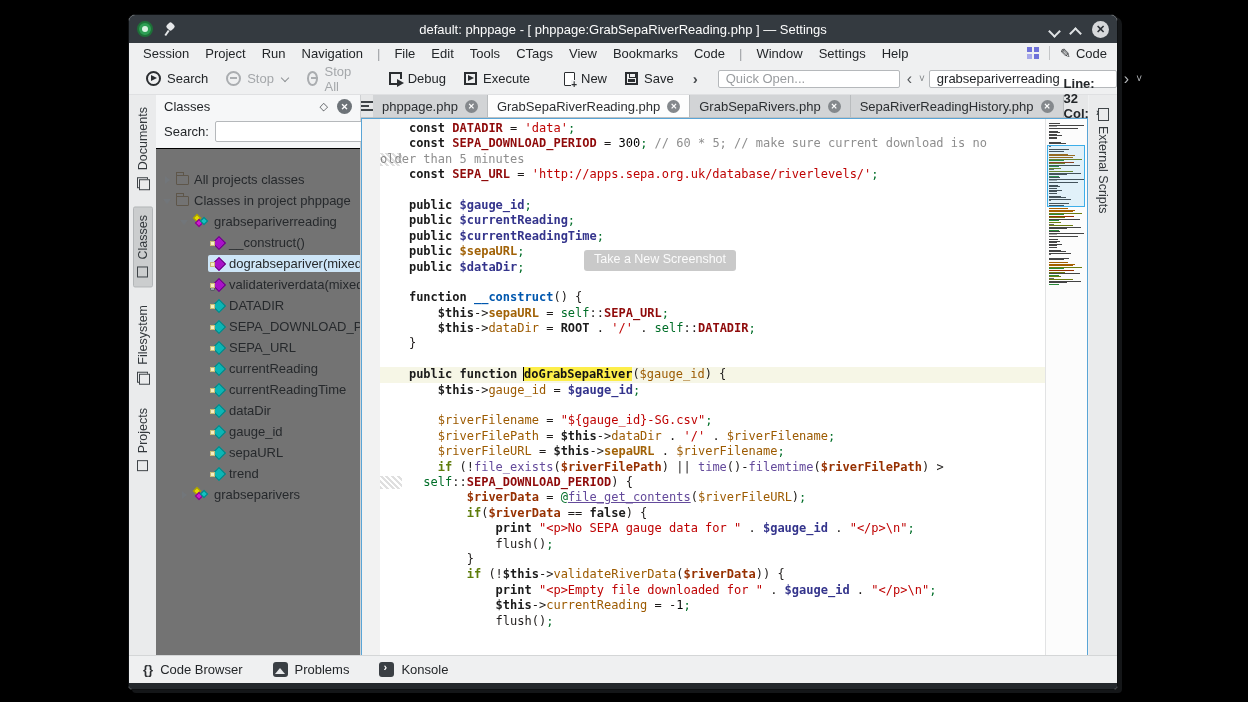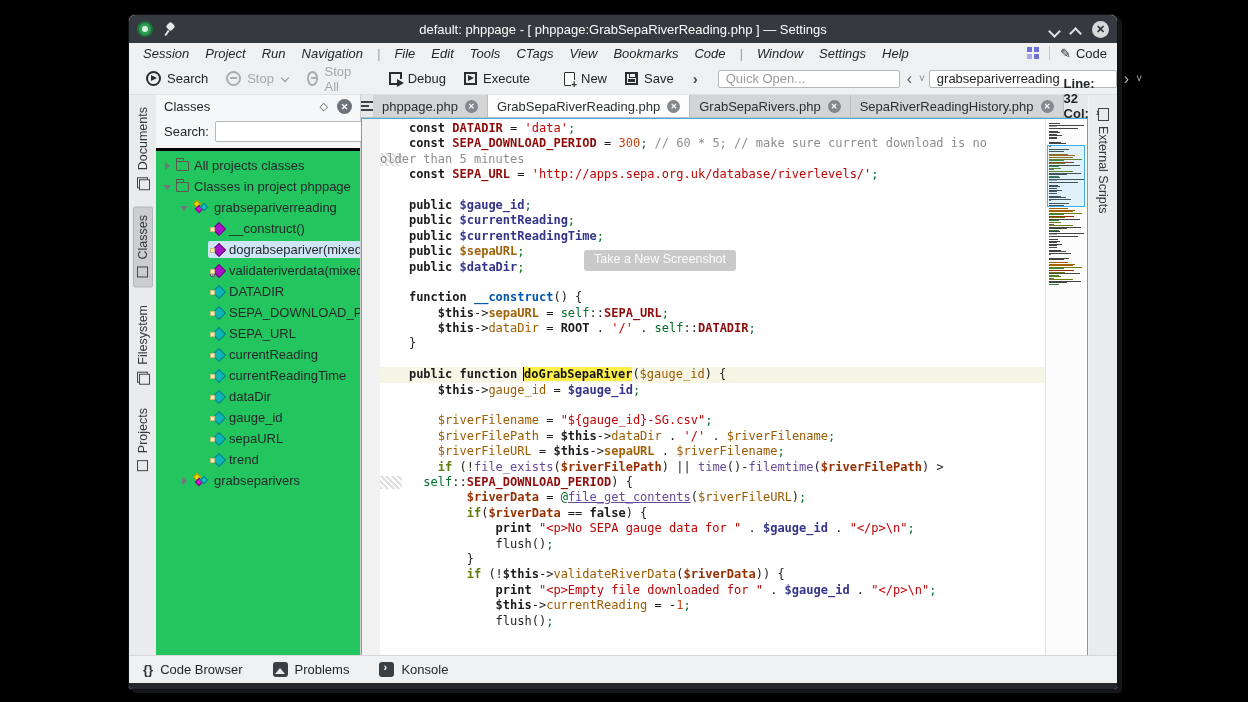--- a/index.html
+++ b/index.html
@@ -249,7 +249,7 @@
   </div>
 
   <div class="menubar">
-    <span id="menubar-items" style="display:flex;align-items:center;font-style:italic;">
+    <span id="menubar-items" style="display:flex;align-items:center;">
         <span class="menu-item">Session</span>
         <span class="menu-item">Project</span>
         <span class="menu-item">Run</span>

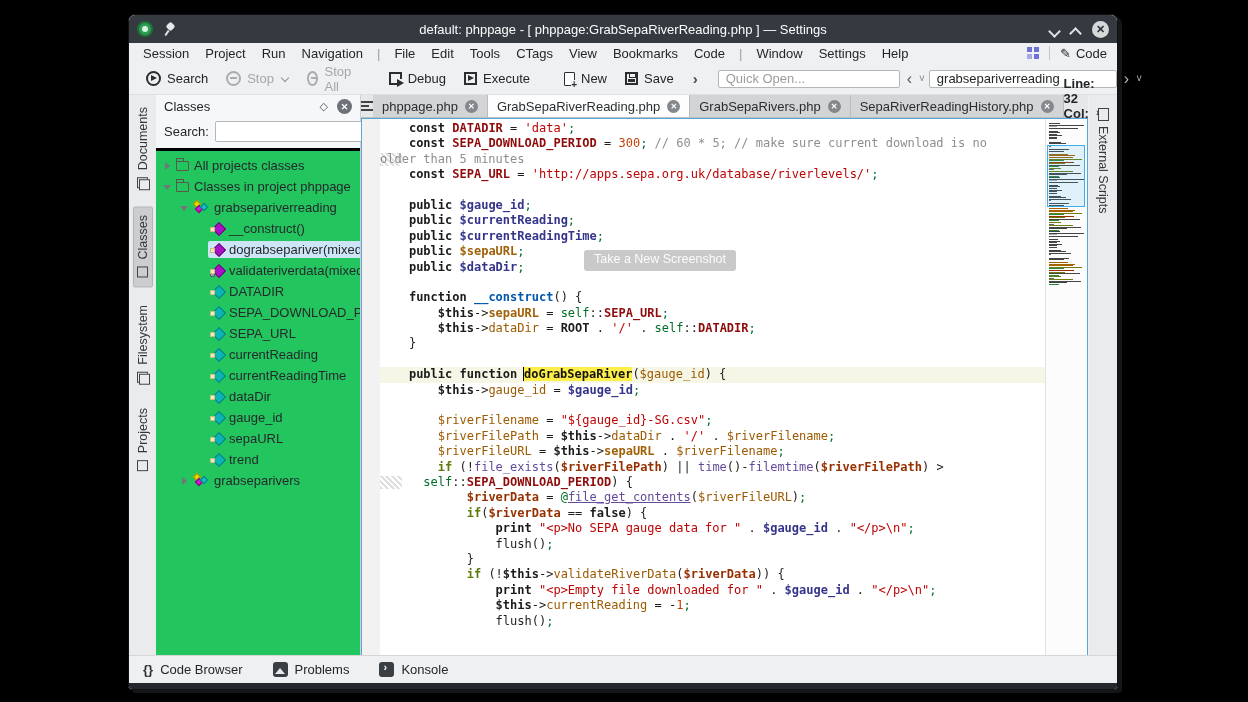--- a/index.html
+++ b/index.html
@@ -187,7 +187,7 @@
   .tk-k  { color:#1b1b1b; font-weight:bold; }
   .tk-c  { color:#8f0a0a; font-weight:bold; }
   .tk-s  { color:#bf0303; }
-  .tk-n  { color:#c2410c; }
+  .tk-n  { color:#000000; }
   .tk-cm { color:#8e8e8e; }
   .tk-m  { color:#34348c; font-weight:bold; }
   .tk-mr { color:#a16207; font-weight:bold; }

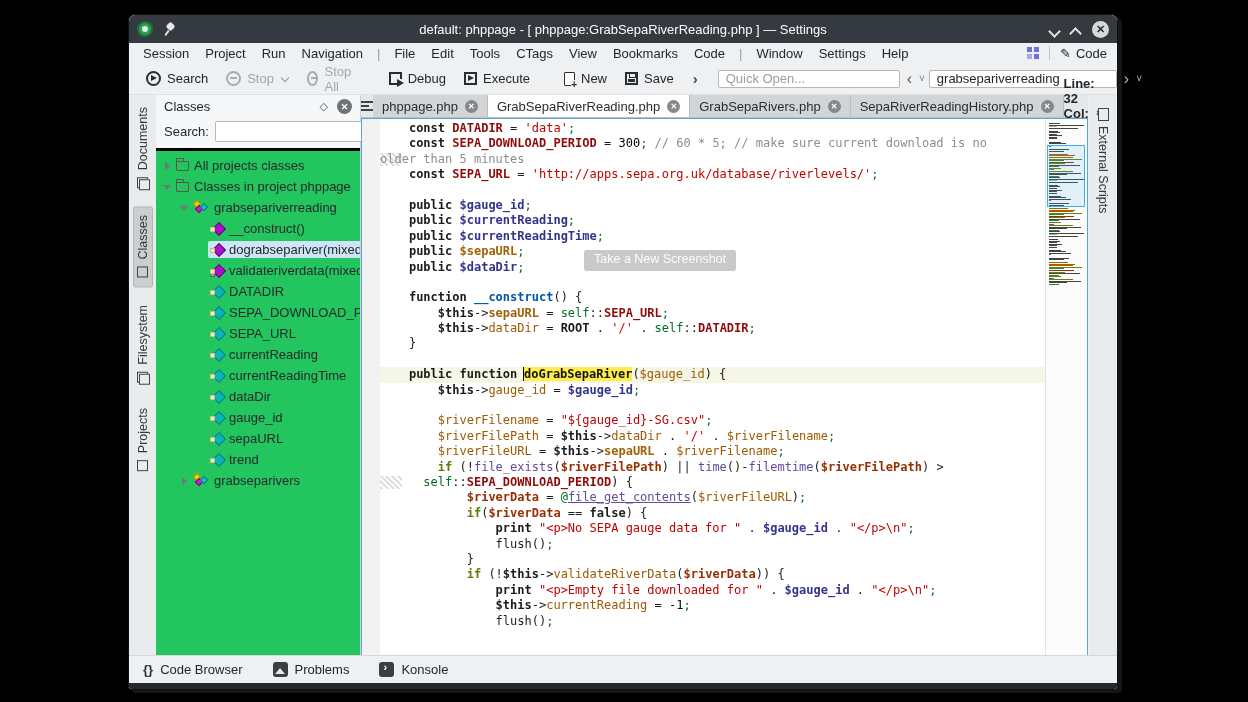--- a/index.html
+++ b/index.html
@@ -119,8 +119,8 @@
                 color:#232629; }
   .search-row input { flex:1; height:21px; background:#fff; border:1px solid #b5b8bb;
                 border-radius:2px; }
-  .tree { flex:1; background:#22c55e; border-top:3px solid #000000; overflow:hidden;
-          padding-top:4px; }
+  .tree { flex:1; background:#737373; border-top:1px solid #000000; overflow:hidden;
+          padding-top:20px; }
   .tree-row { height:21px; display:flex; align-items:center; font-size:13px; color:#26292c;
               white-space:nowrap; }
   .tree-row.selected .row-label-wrap { background:#cde5f7; border-radius:2px; }

